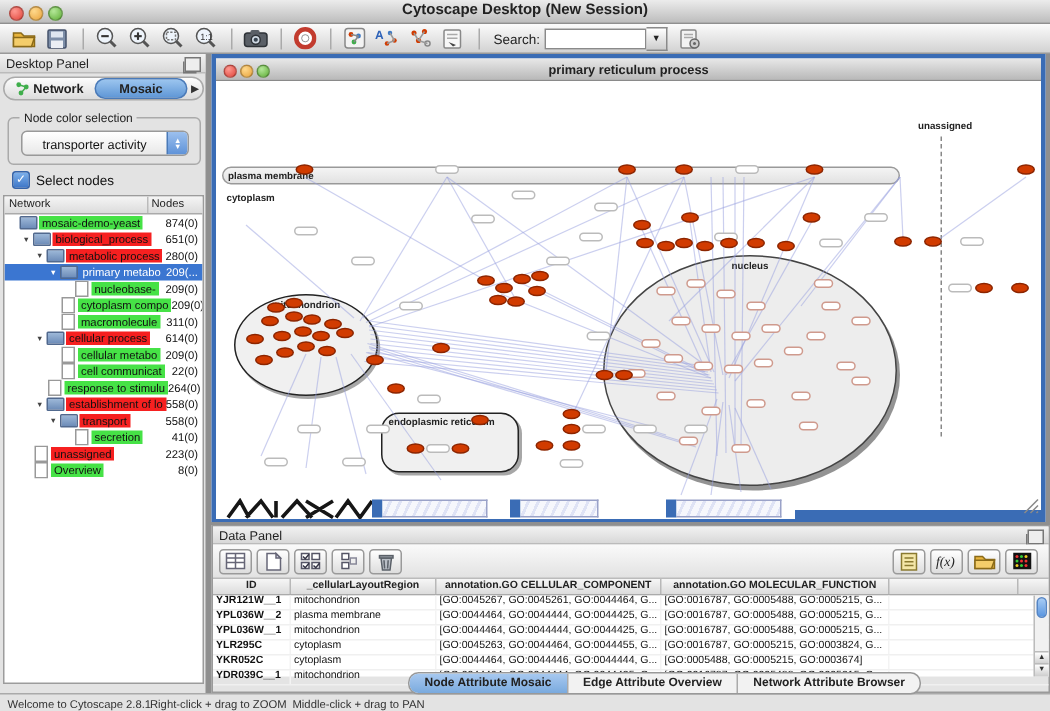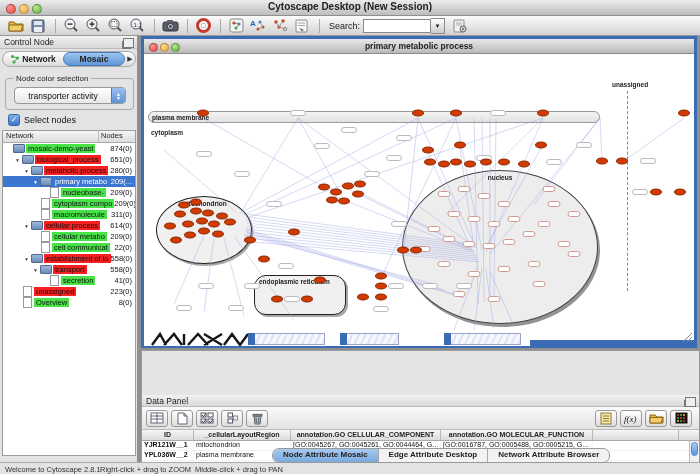--- a/index.html
+++ b/index.html
@@ -253,7 +253,7 @@
 
 <div class="cp">
   <div class="cp-head">
-    <span>Control Node</span>
+    <span>Desktop Panel</span>
     <span class="floatic"></span>
   </div>
   <div class="cp-tabs">

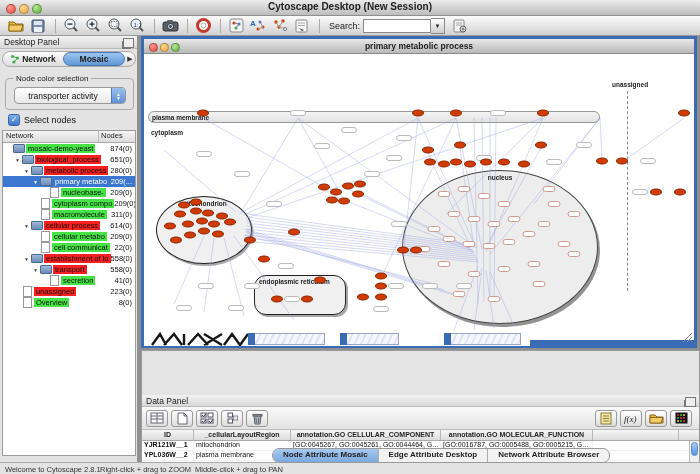--- a/index.html
+++ b/index.html
@@ -407,7 +407,7 @@
       <span class="tl r"></span>
       <span class="tl y"></span>
       <span class="tl g"></span>
-      <span class="ttl">primary metabolic process</span>
+      <span class="ttl">primary reticulum process</span>
     </div>
     <div class="canvas">
       <div class="region-bar">

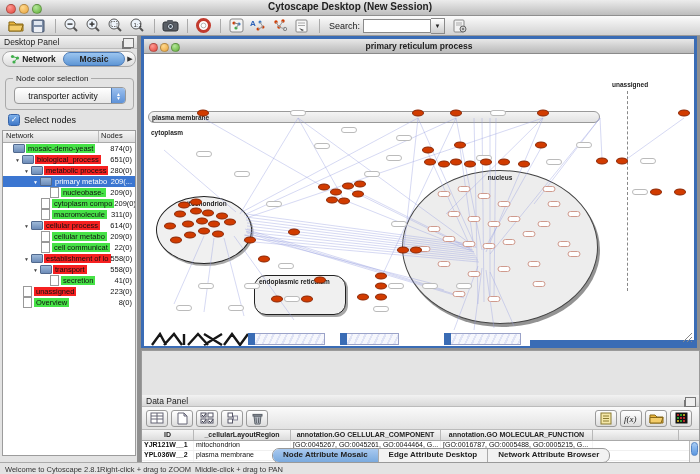--- a/index.html
+++ b/index.html
@@ -361,6 +361,13 @@
           <span class="picon"></span>
           <span class="tlbl bg-green">cell communicat</span>
           <span class="tcnt">22(0)</span>
+        </div>
+        <div class="tree-row">
+          <span class="tind" style="width: 21px;"></span>
+          <span class="tarrow"></span>
+          <span class="picon"></span>
+          <span class="tlbl bg-green">response to stimulu</span>
+          <span class="tcnt">264(0)</span>
         </div>
         <div class="tree-row">
           <span class="tind" style="width: 21px;"></span>

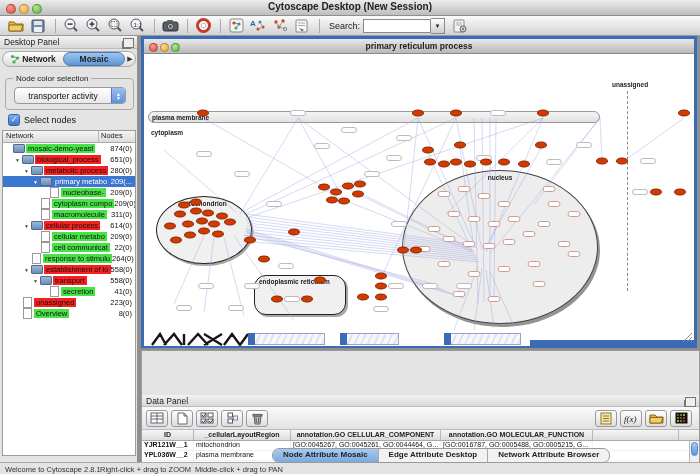--- a/index.html
+++ b/index.html
@@ -102,7 +102,7 @@
   
   .dp{position:absolute;left:3px;top:314px;width:559px;height:112px;background:#e4e4e4;border:1px solid #9a9a9a;box-sizing:border-box;}
   .dp-head{position:relative;height:12px;font-size:8.5px;padding:1px 1px 0 4px;box-sizing:border-box;color:#222;
-    background:linear-gradient(#f2f2f2,#d8d8d8);border-bottom:1px solid #bbb;margin-top:44px;}
+    background:linear-gradient(#f2f2f2,#d8d8d8);border-bottom:1px solid #bbb;}
   .dp-toolbar{position:relative;height:22px;background:linear-gradient(#fafafa,#e2e2e2);border-bottom:1px solid #bbb;
     display:flex;align-items:center;padding:0 4px;}
   .dbtn{width:22px;height:17px;border:1px solid #9a9a9a;border-radius:3px;background:linear-gradient(#fff,#ddd);

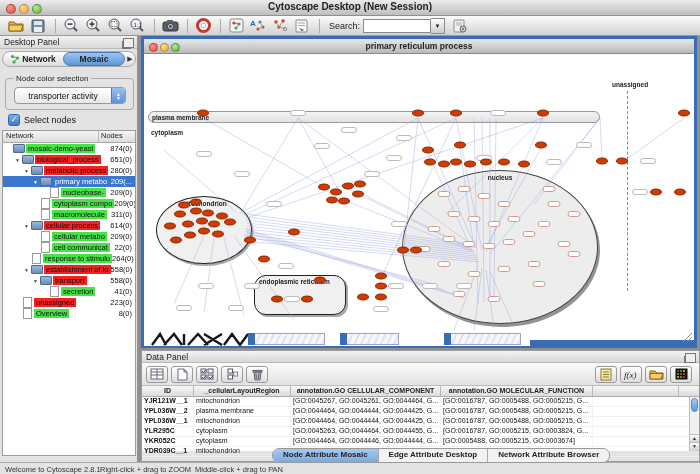--- a/index.html
+++ b/index.html
@@ -752,7 +752,7 @@
     </div>
     <div class="seg-tabs">
         <span class="seg sel">Node Attribute Mosaic</span>
-        <span class="seg">Edge Attribute Desktop</span>
+        <span class="seg">Edge Attribute Overview</span>
         <span class="seg">Network Attribute Browser</span>
       </div>
   </div>

